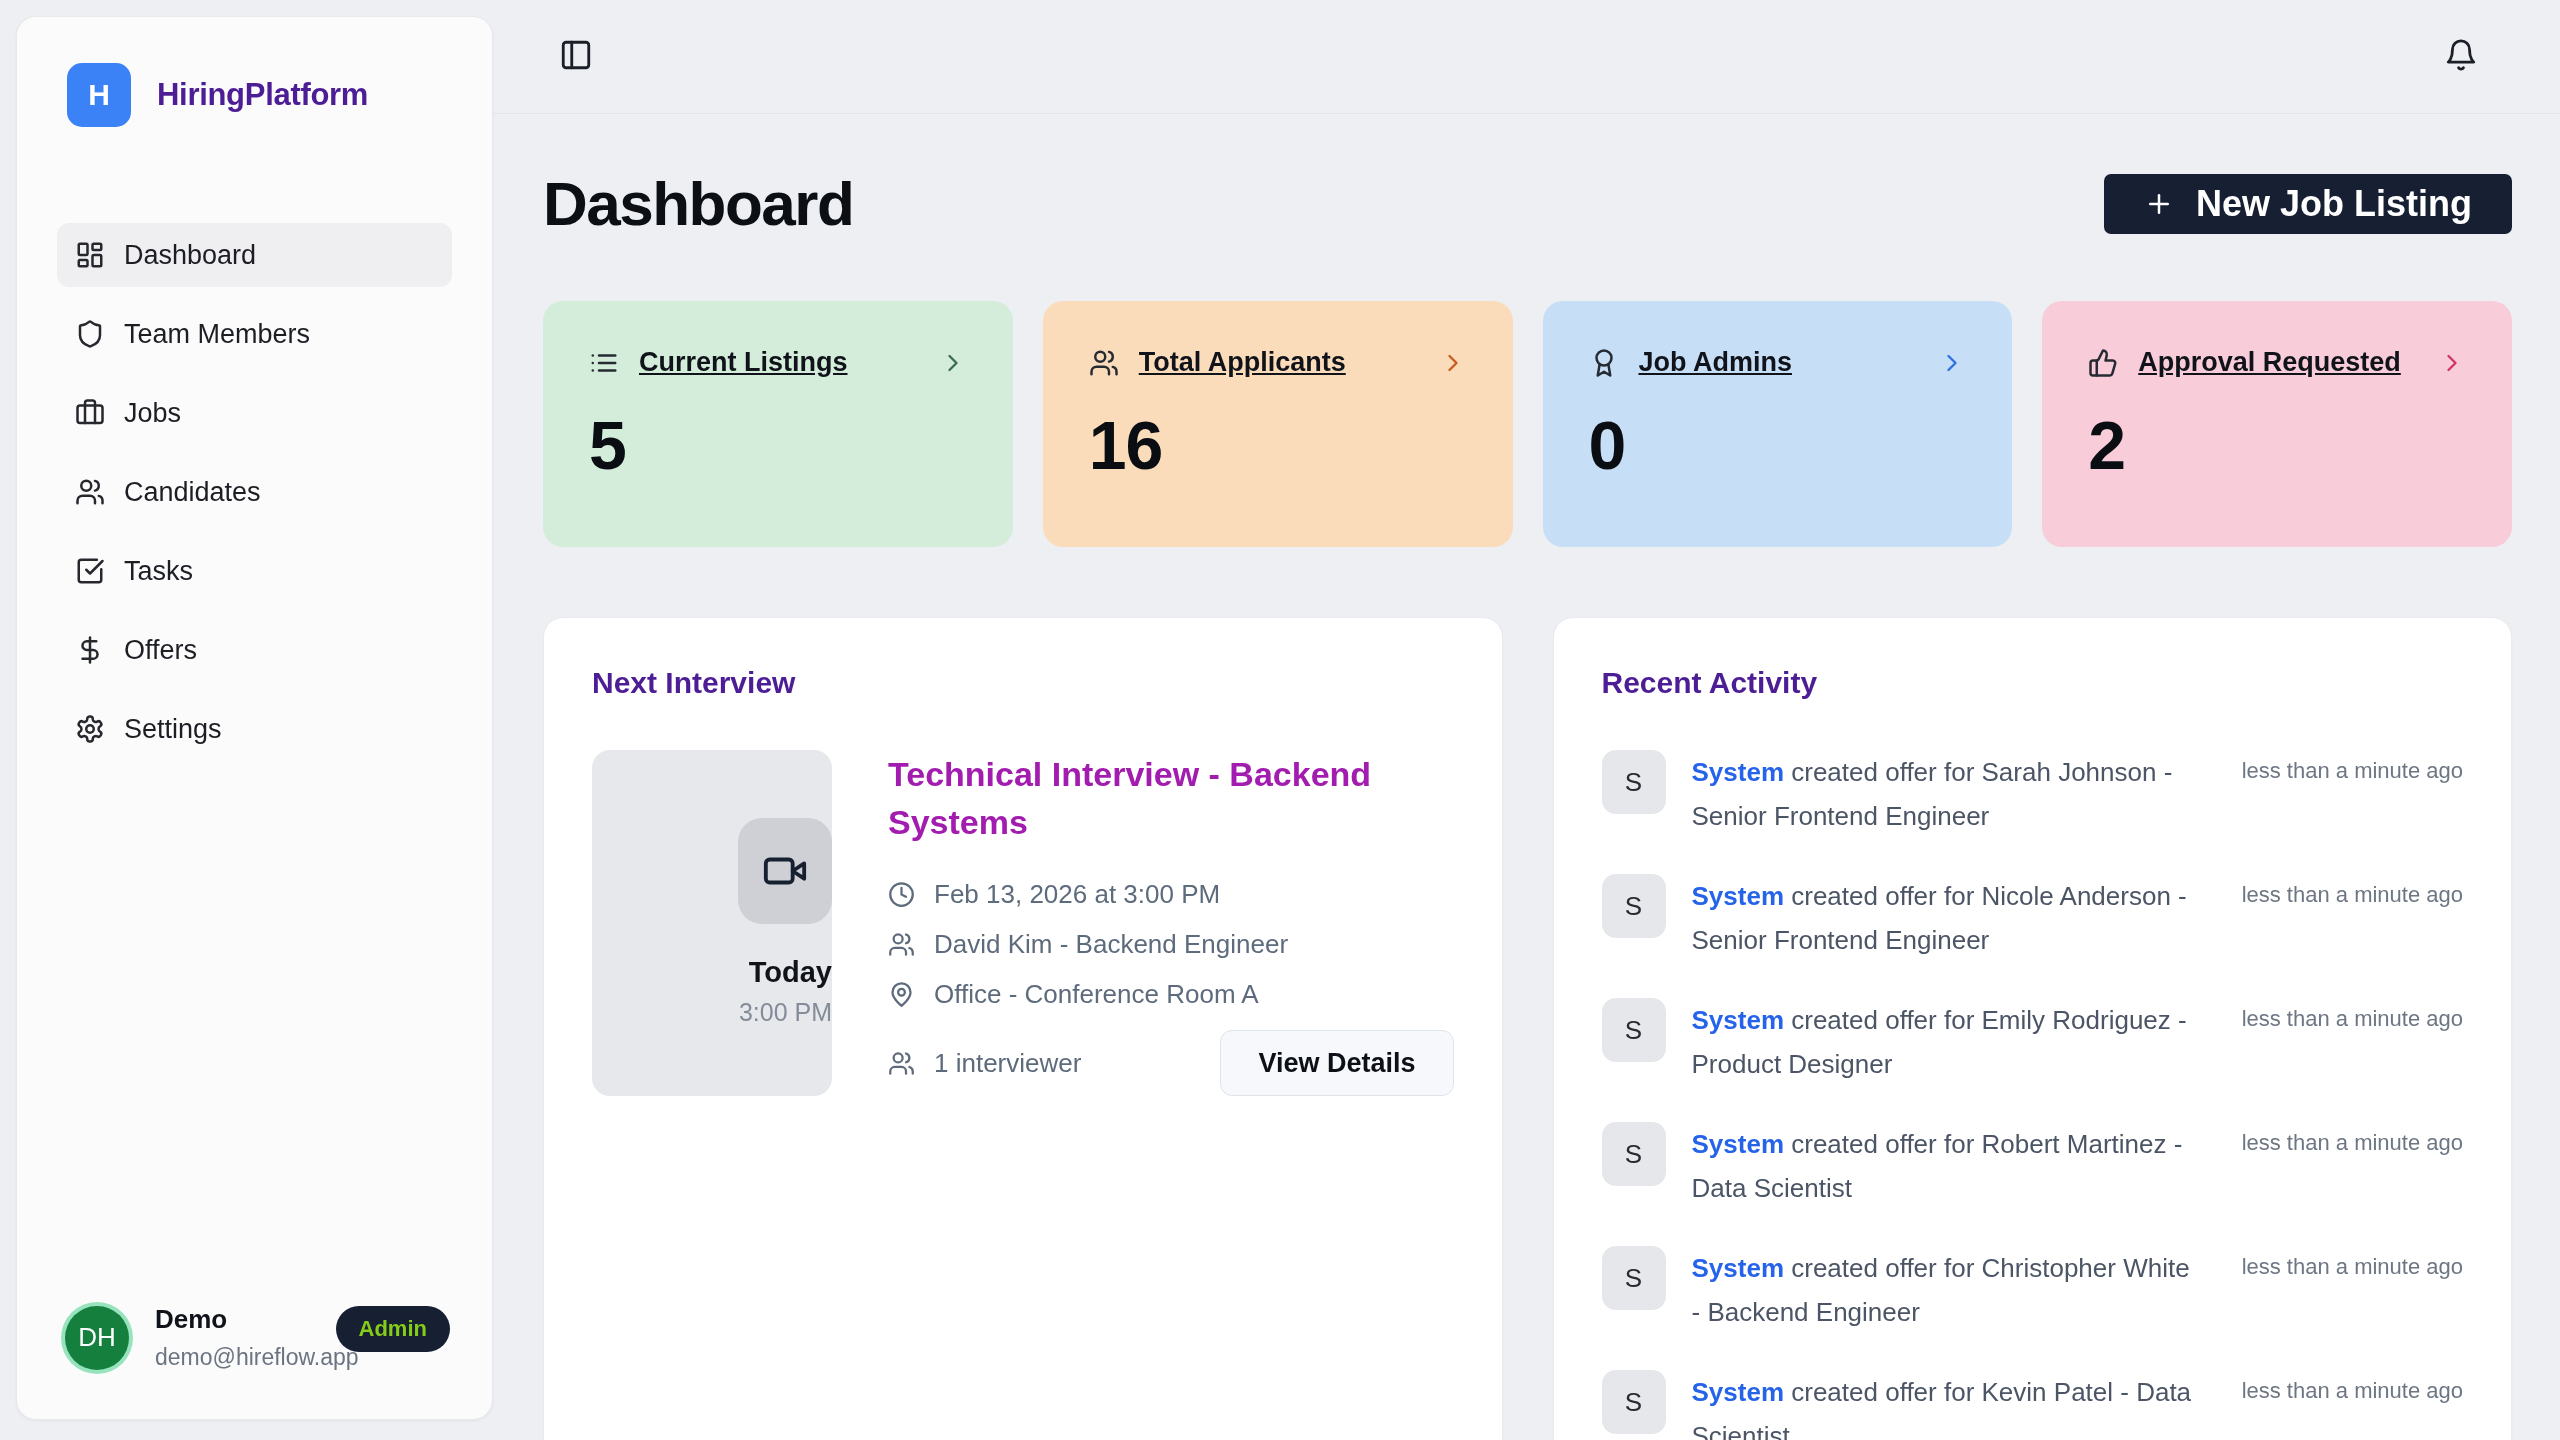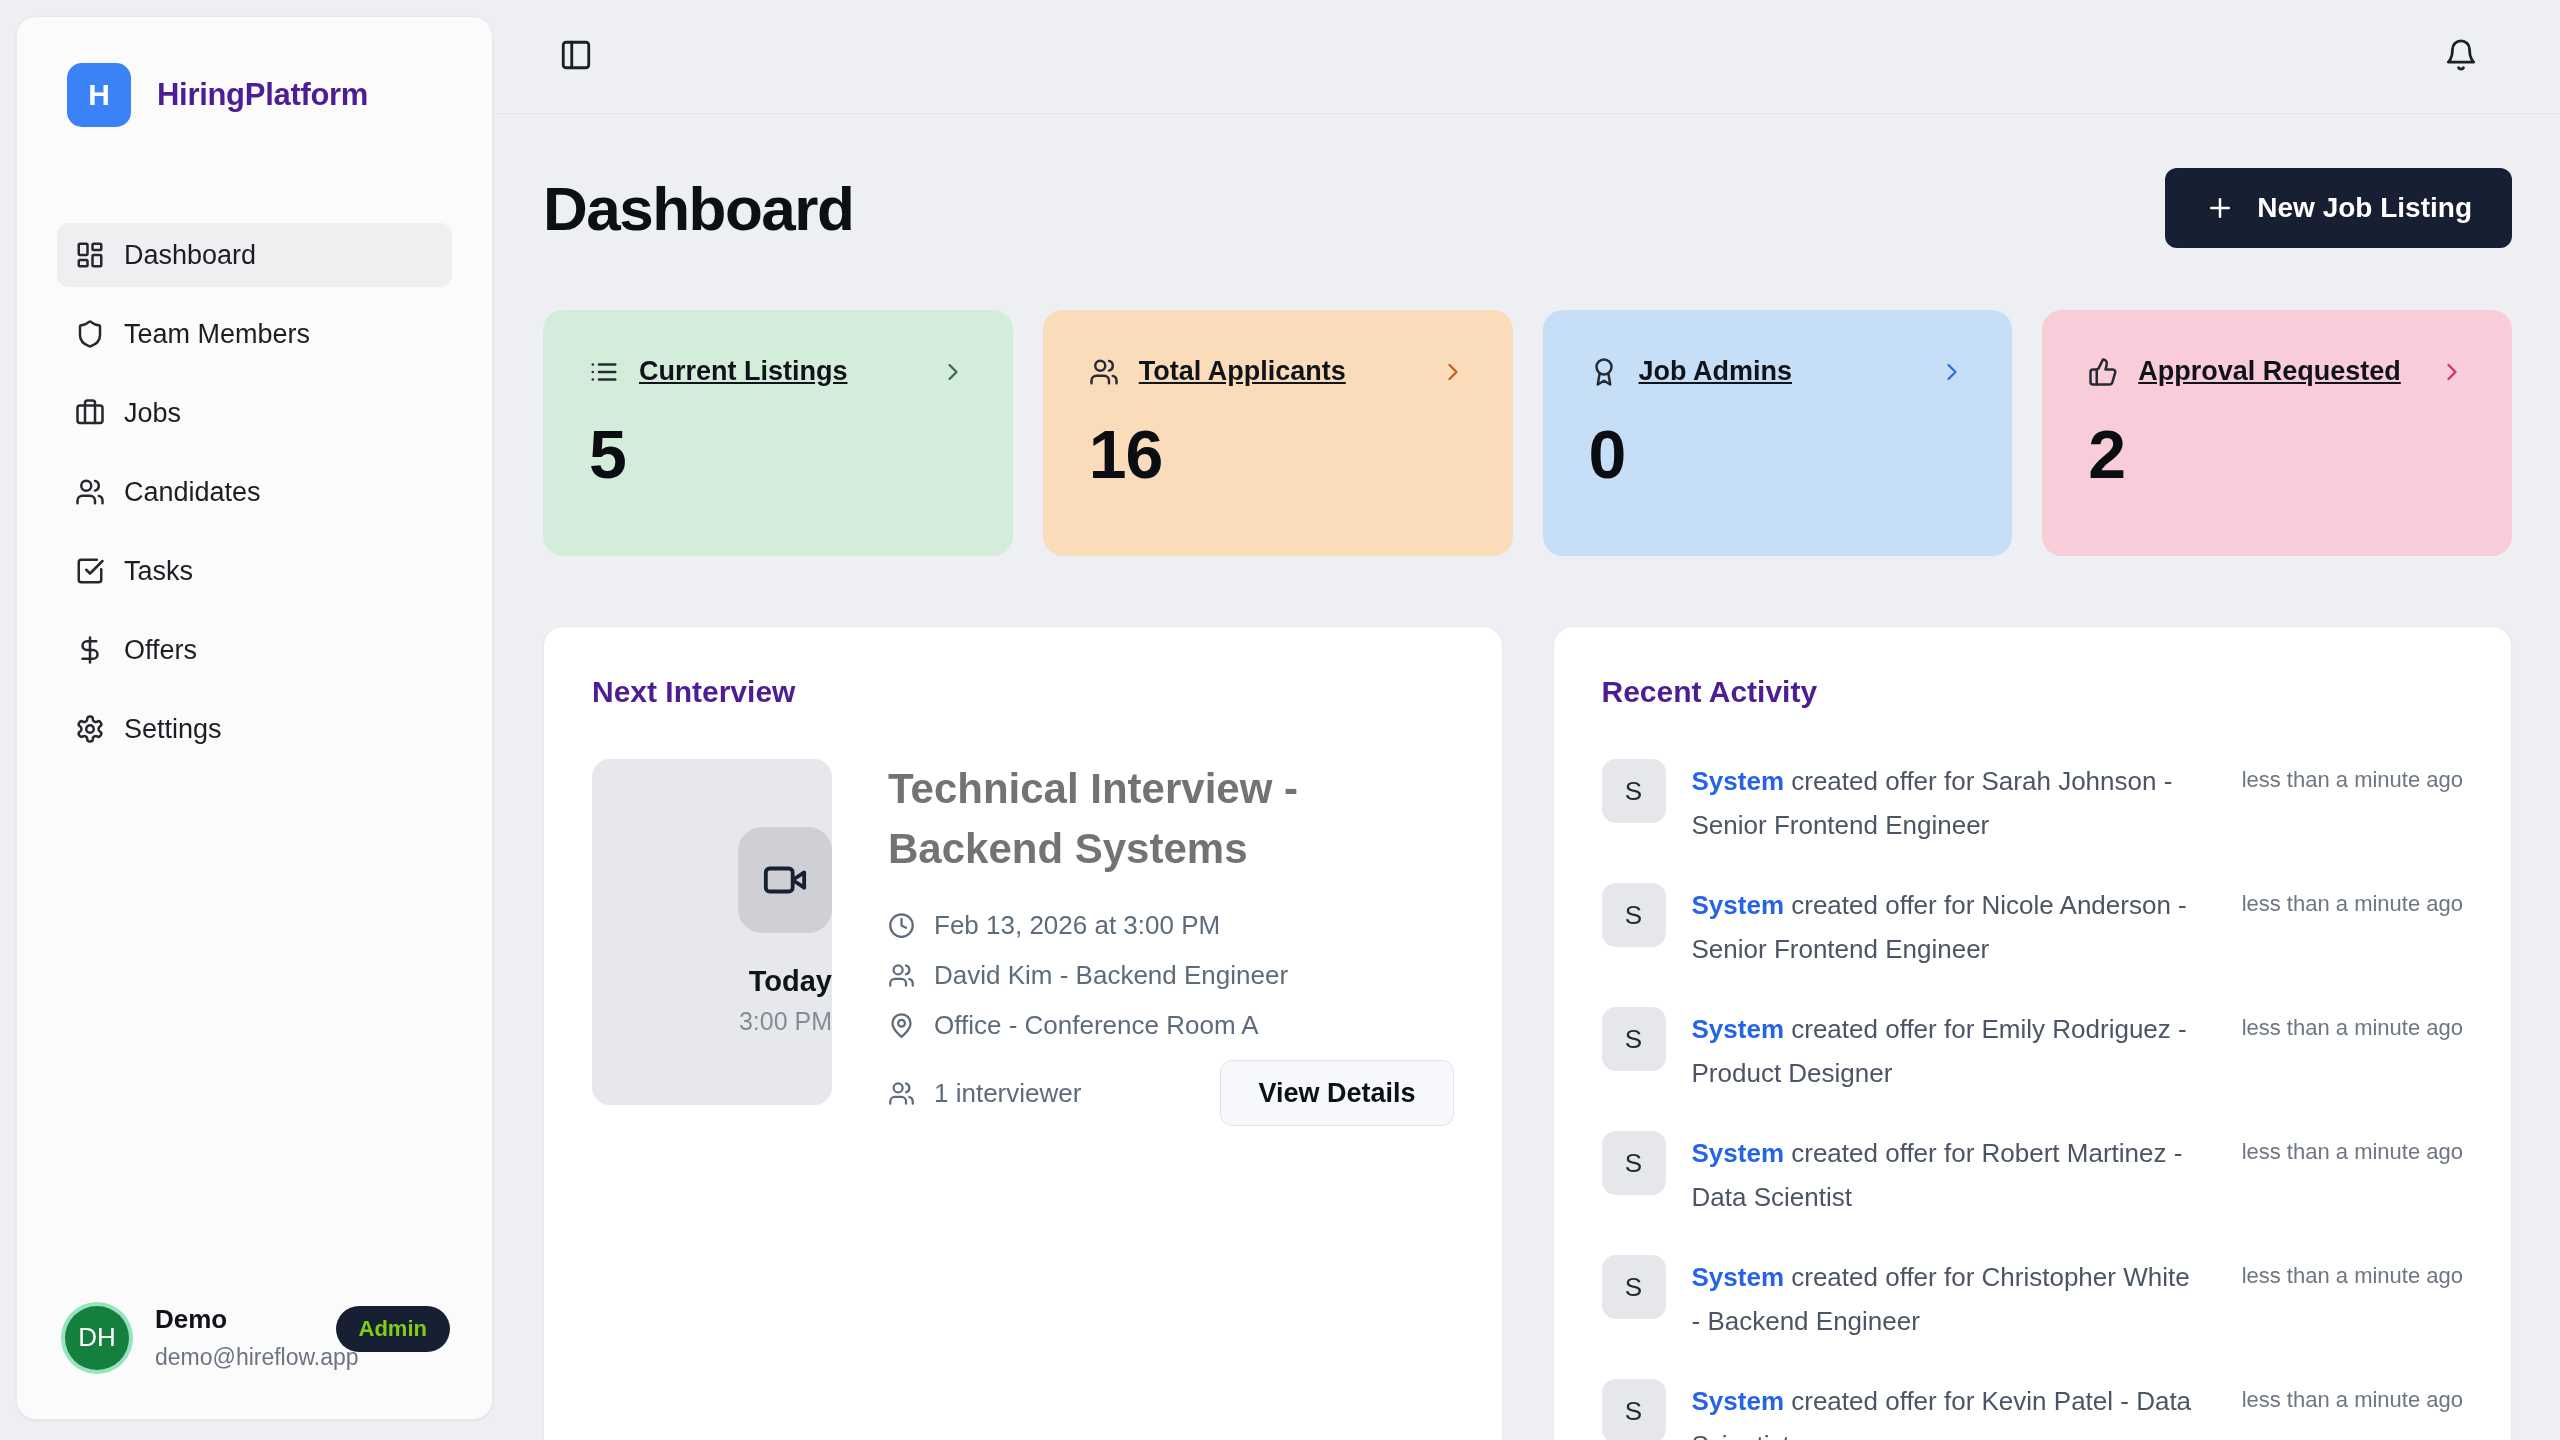--- a/index.html
+++ b/index.html
@@ -77,9 +77,9 @@
   .primary-btn {
     display: flex; align-items: center; gap: 22px;
     background: #162032; color: #fff;
-    border: none; border-radius: 12px;
-    height: 80px; padding: 0 40px;
-    font-size: 28px; font-weight: 600; font-family: inherit; cursor: pointer;
+    border: none; border-radius: 7px;
+    height: 60px; padding: 0 40px;
+    font-size: 36px; font-weight: 600; font-family: inherit; cursor: pointer;
   }
   .primary-btn svg { width: 30px; height: 30px; }
 

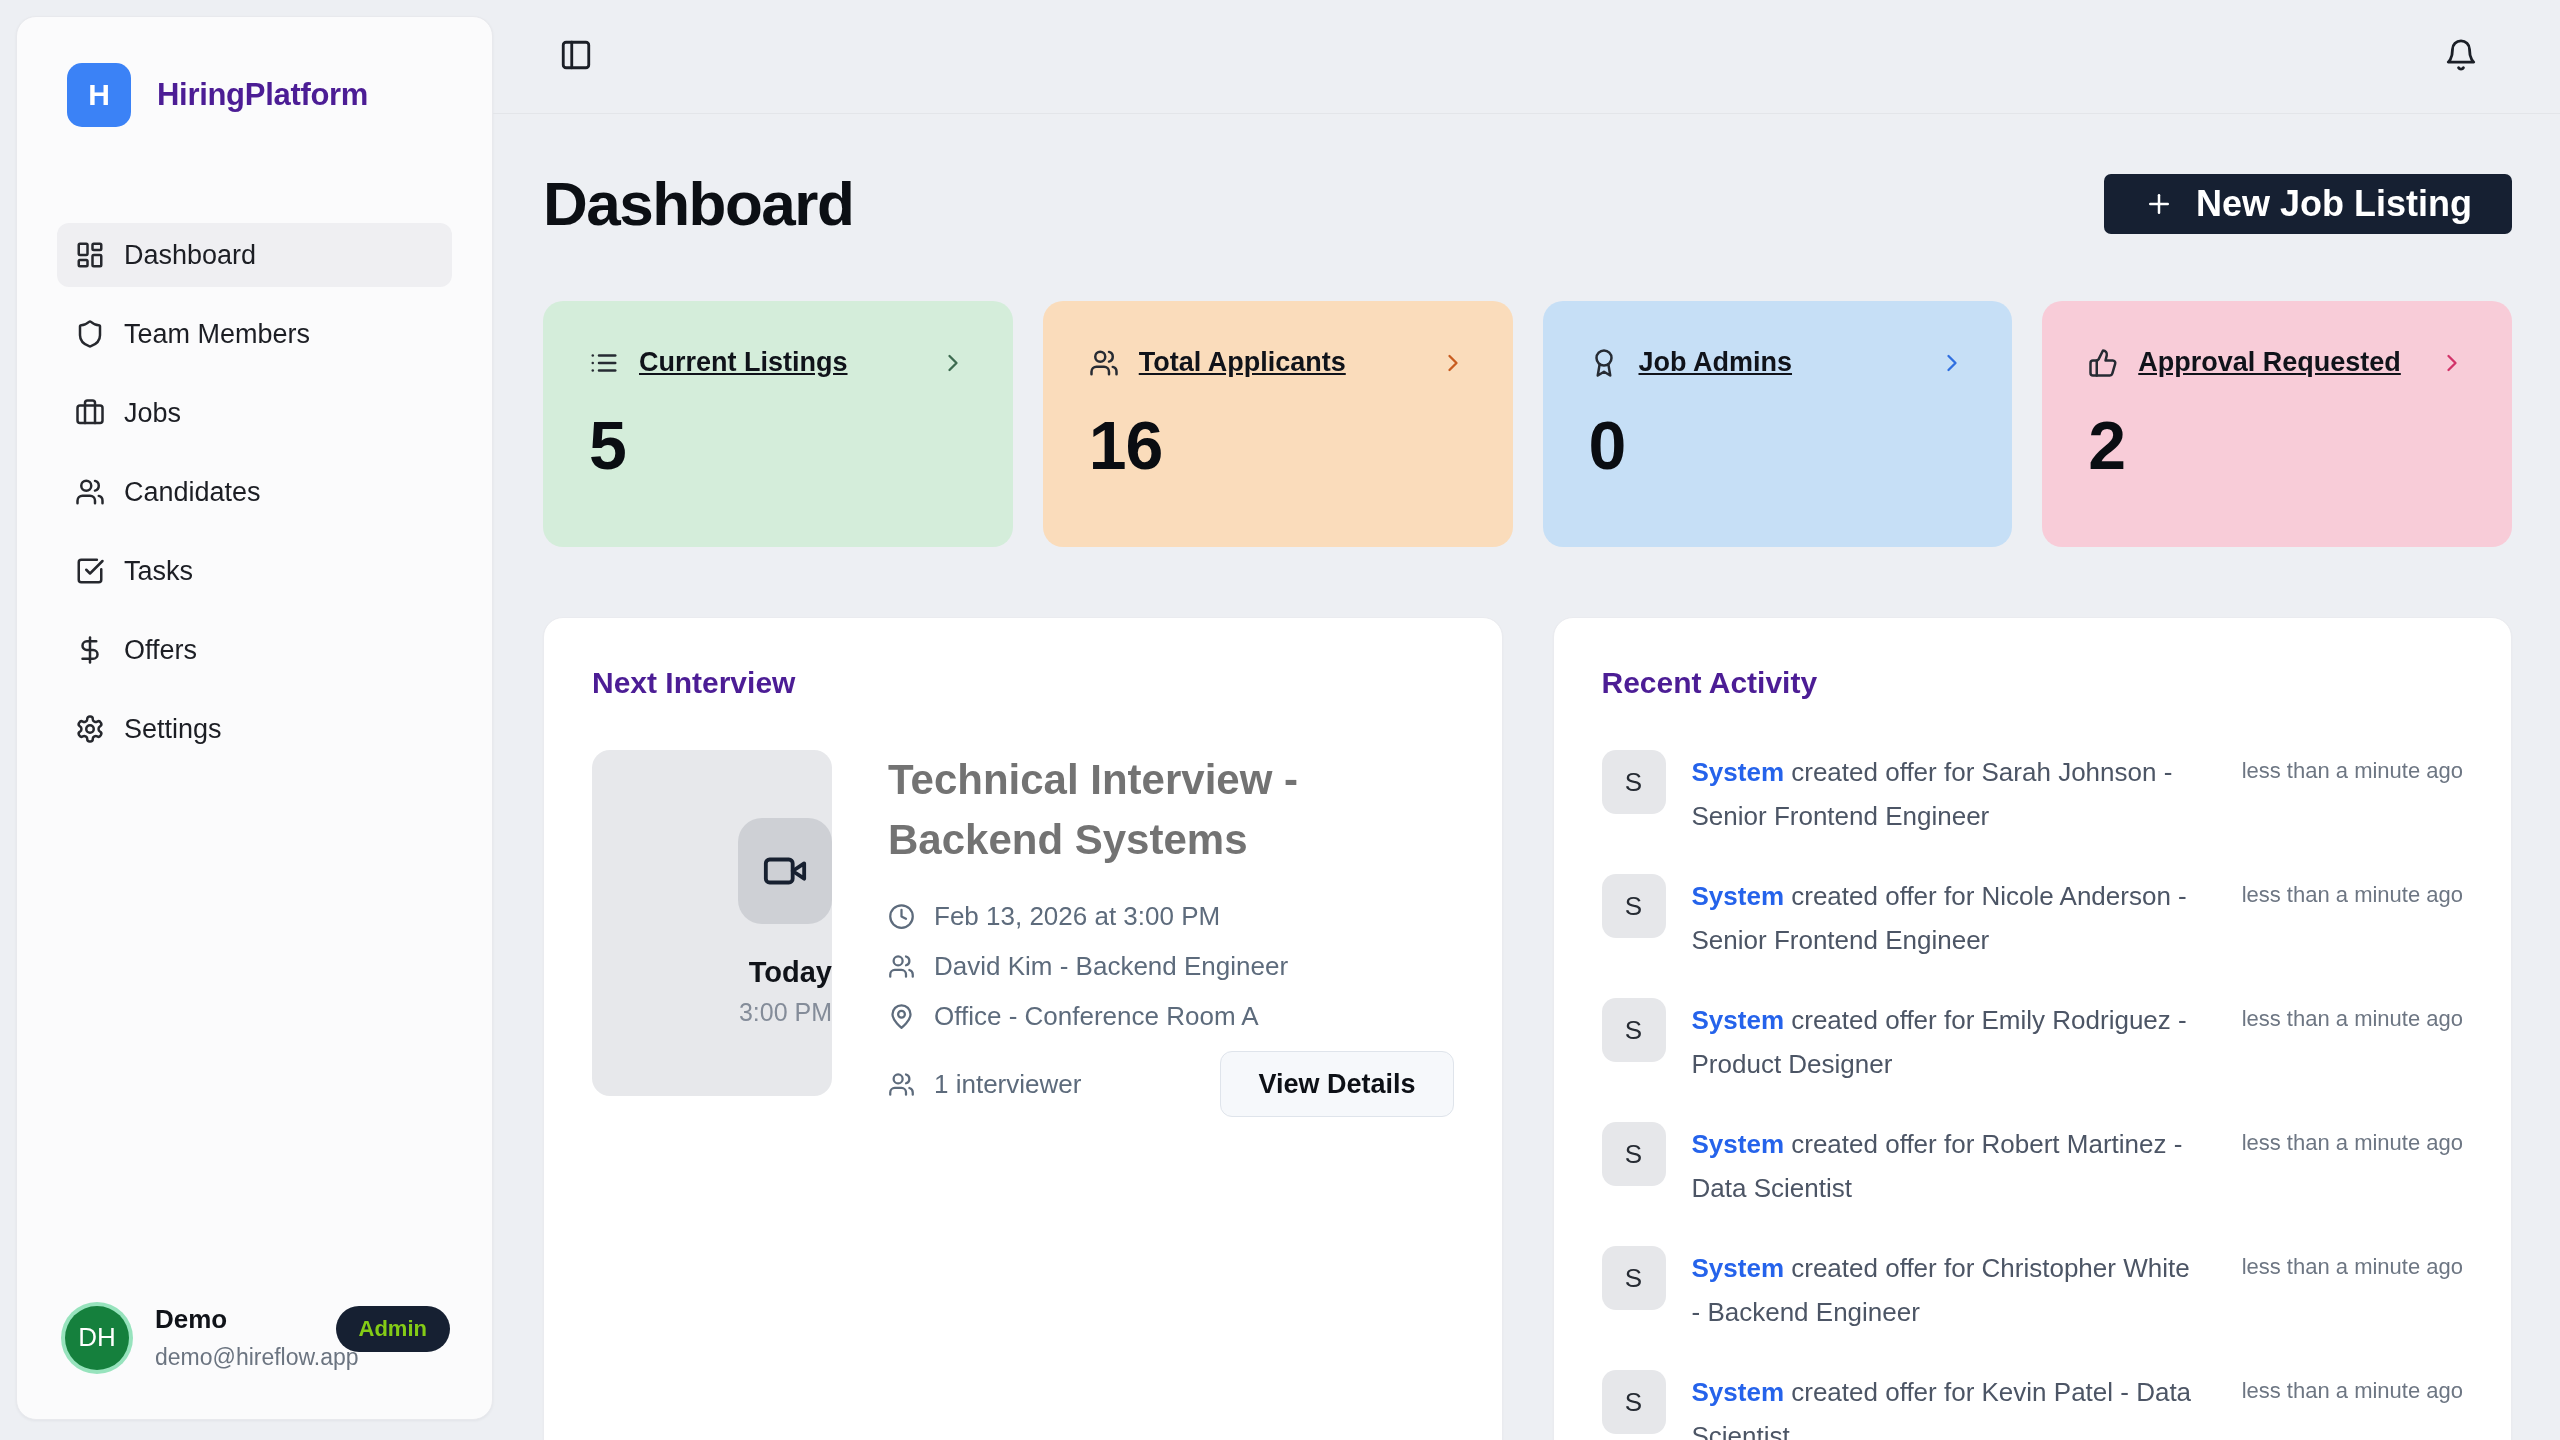--- a/index.html
+++ b/index.html
@@ -120,7 +120,7 @@
   .iv-time { margin-top: 9px; font-size: 25px; color: #848c99; }
 
   .iv-details { flex: 1; display: flex; flex-direction: column; min-height: 346px; }
-  .iv-details h3 { margin: 0 0 32px; font-size: 42px; font-weight: 700; line-height: 1.42; color: #737373; max-width: 520px; }
+  .iv-details h3 { margin: 0 0 32px; font-size: 34px; font-weight: 700; line-height: 1.42; color: #a21caf; max-width: 520px; }
   .meta-row { display: flex; align-items: center; gap: 19px; font-size: 26px; color: #5d6b7c; margin-bottom: 19px; }
   .meta-row .m-icon { display: flex; color: #5d6b7c; }
   .meta-row .m-icon svg { width: 27px; height: 27px; }

